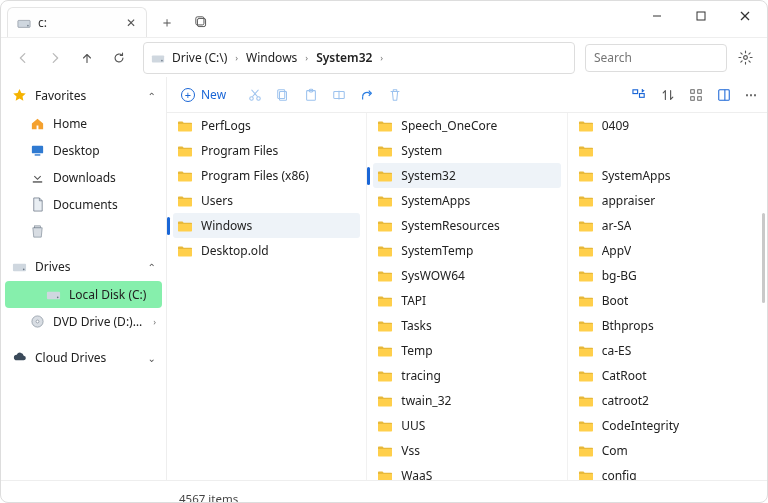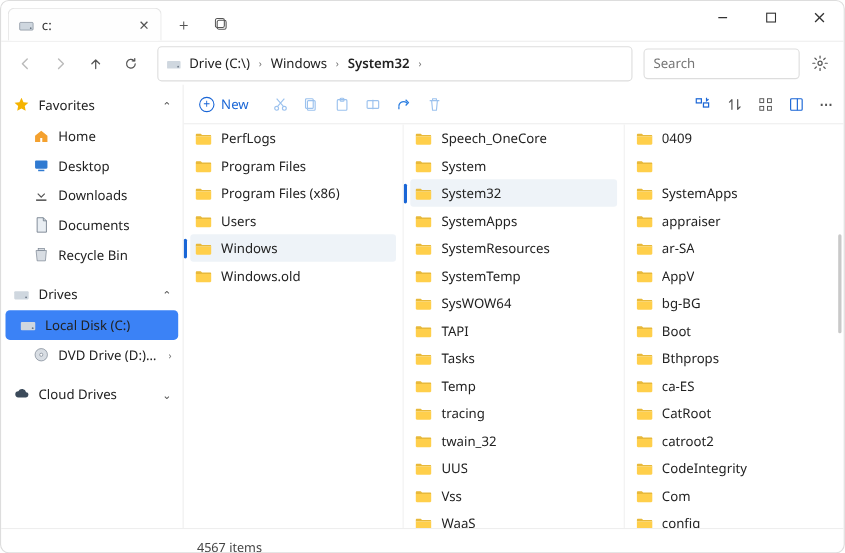--- a/index.html
+++ b/index.html
@@ -204,7 +204,6 @@
                 <rect x="5" y="2" width="6" height="2" fill="#d8dde3" stroke="#6b7785" stroke-width="0.6"></rect>
               </svg>
             </span>
-            <span class="label">Recycle Bin</span>
           </div>
         </div>
     </div>

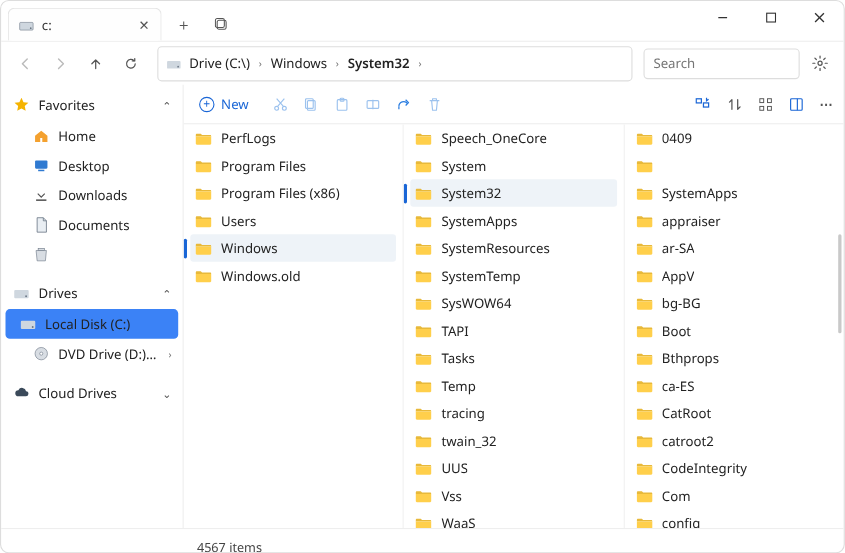--- a/index.html
+++ b/index.html
@@ -383,7 +383,7 @@
                   <path class="folder" d="M1 6h14v6.5c0 .6-.4 1-1 1H2c-.6 0-1-.4-1-1V6z"></path>
                 </svg>
               </span>
-              <span class="label">Windows.old</span>
+              <span class="label">Desktop.old</span>
             </div>
           </div>
         </div>

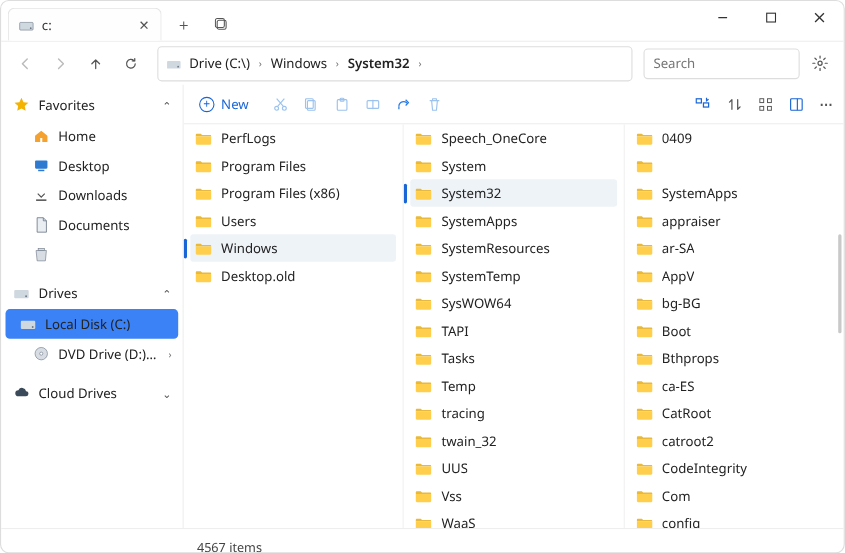--- a/index.html
+++ b/index.html
@@ -30,7 +30,7 @@
   .shead .label { flex:1; font-size:12px; color:#222;}
   .shead .chevv { color:#555; font-size:10px;}
   .sitem { display:flex; align-items:center; padding:5px 10px 5px 28px; gap:8px; white-space:nowrap; overflow:hidden; text-overflow:ellipsis;}
-  .sitem.sel { background:#3b82f6; border-radius:4px; margin:0 4px; padding-left:12px;}
+  .sitem.sel { background:#86efac; border-radius:4px; margin:0 4px; padding-left:40px;}
   .sitem .label { flex:1; font-size:12px; color:#222; overflow:hidden; text-overflow:ellipsis;}
   .icon { width:16px; height:16px; display:flex; align-items:center; justify-content:center; flex:none;}
   .actionbar { height:36px; border-bottom:1px solid #eee; display:flex; align-items:center; padding:0 8px; gap:10px;}

